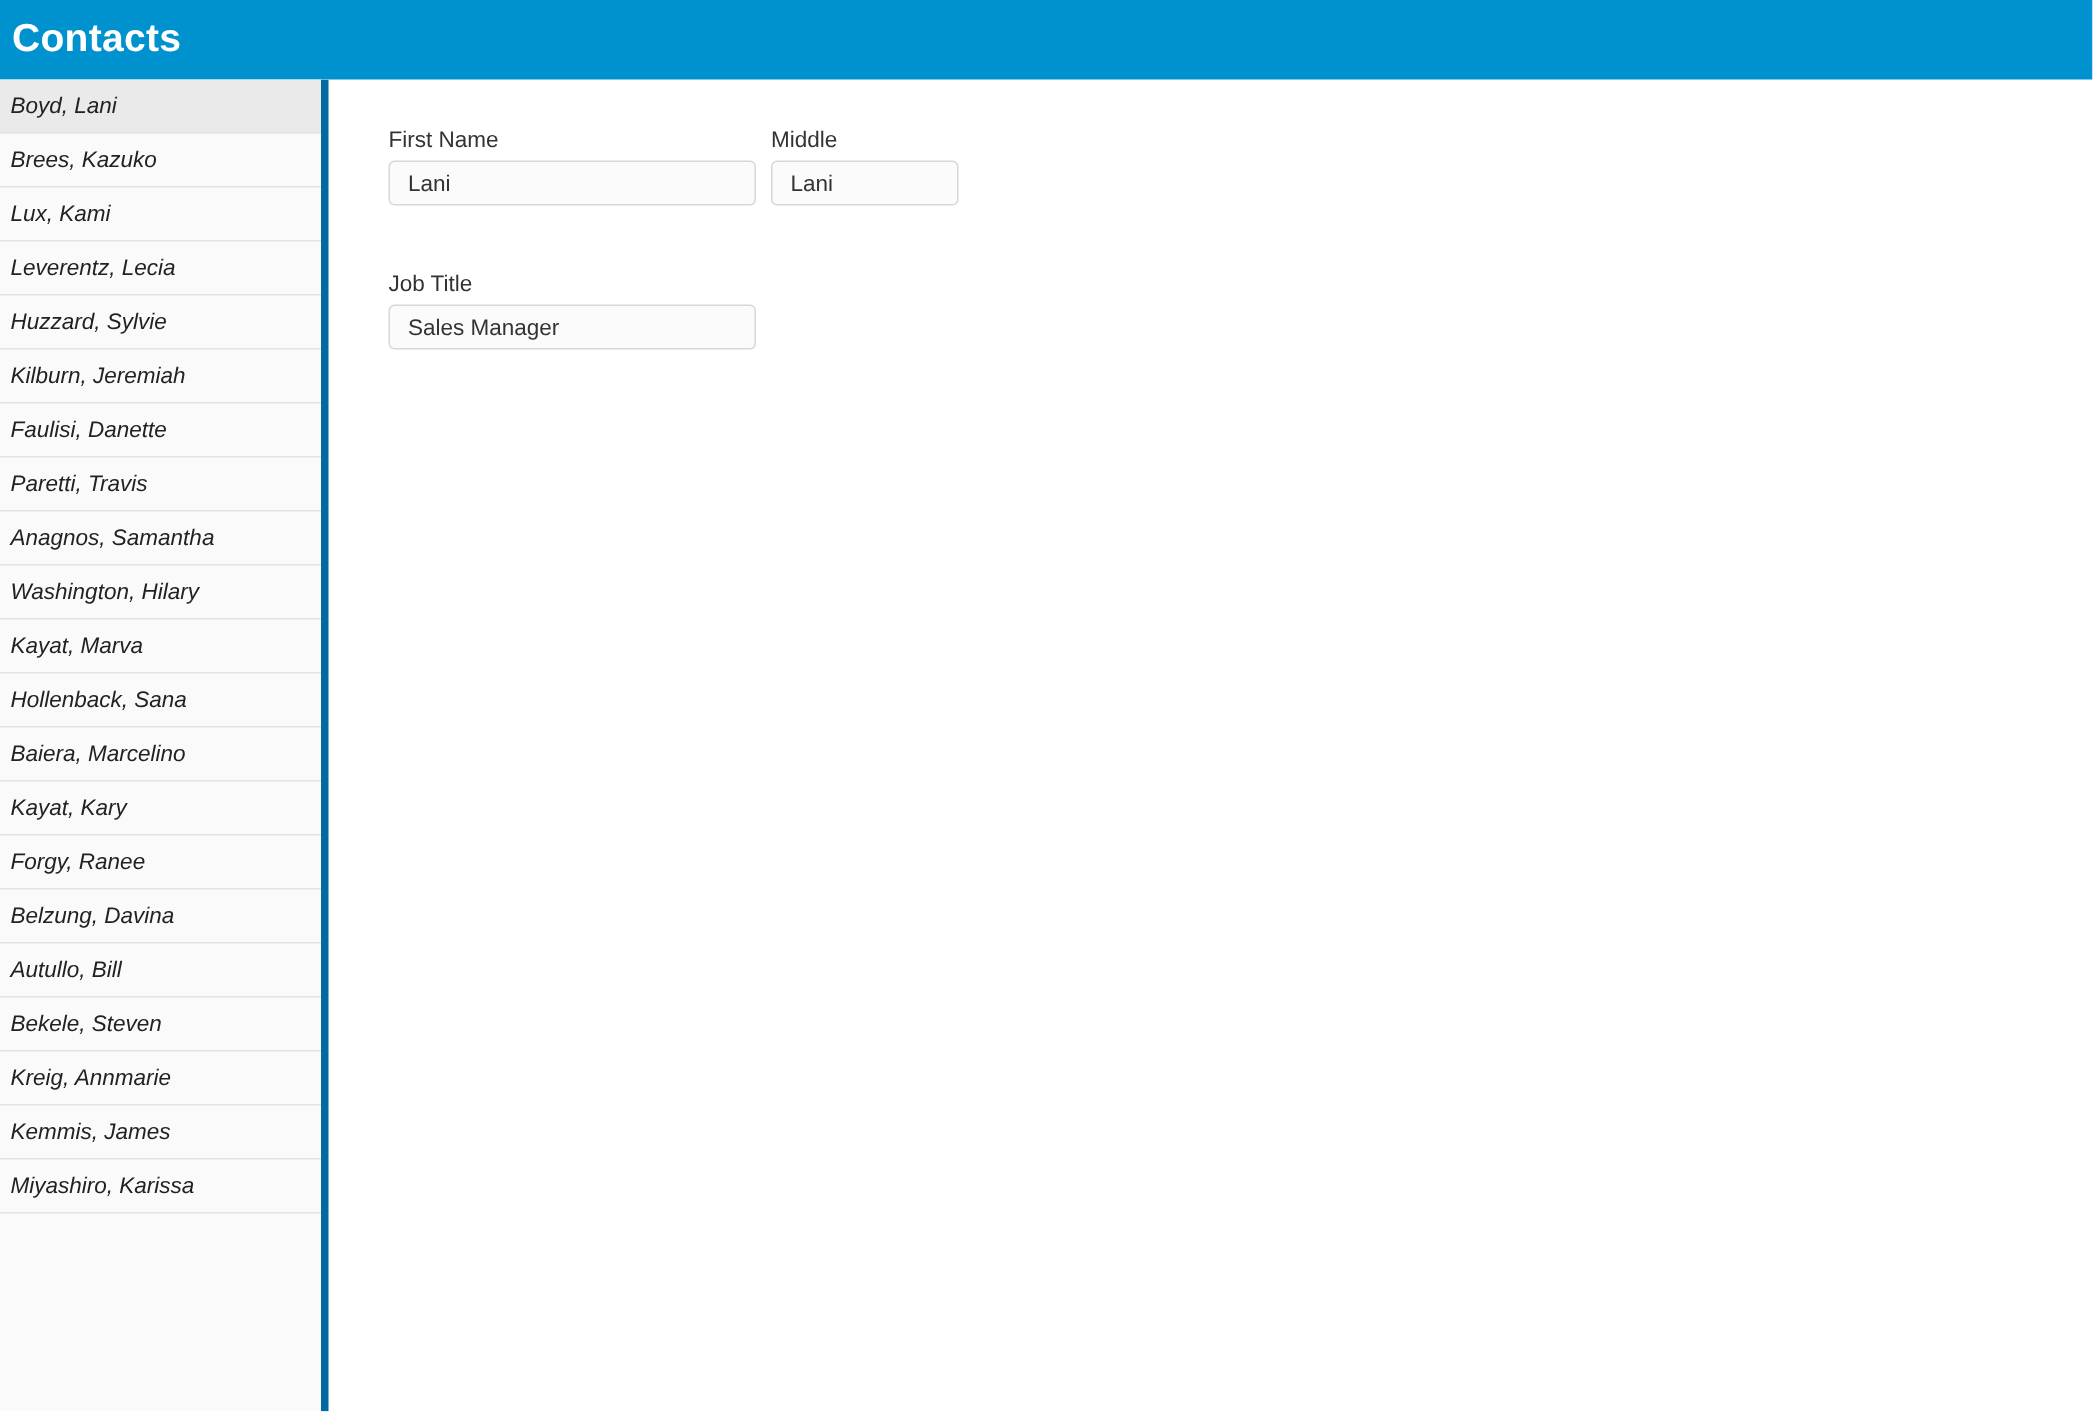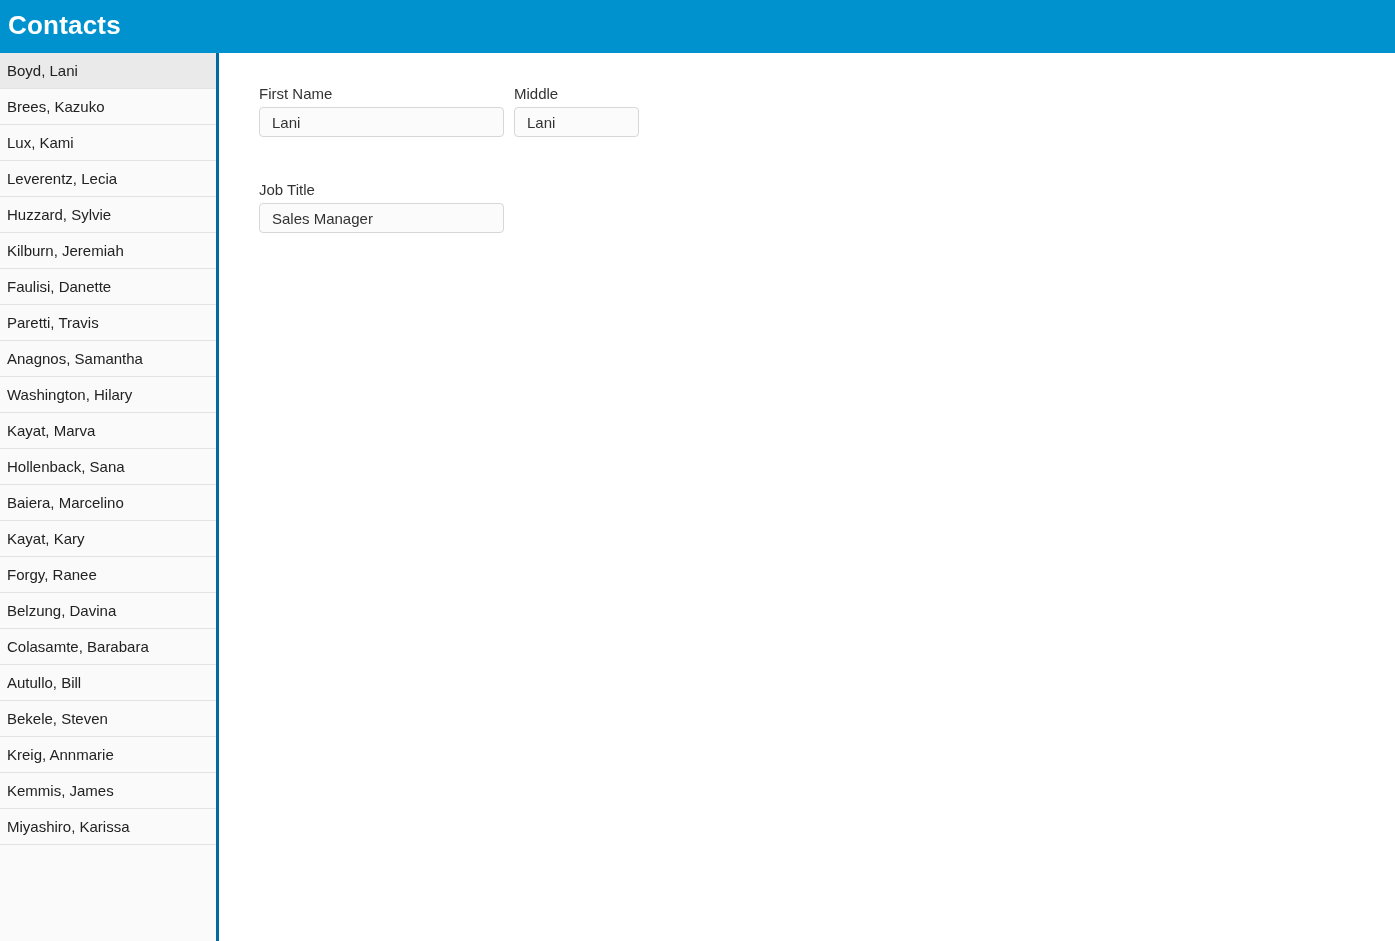--- a/index.html
+++ b/index.html
@@ -38,8 +38,9 @@
   .sidebar {
     width: 219px;
     background: #fafafa;
-    border-right: 3px solid #0369a1;
+    border-right: 5px solid #0369a1;
     overflow-y: auto;
+    font-style: italic;
   }
   .sidebar::-webkit-scrollbar {
     width: 0;

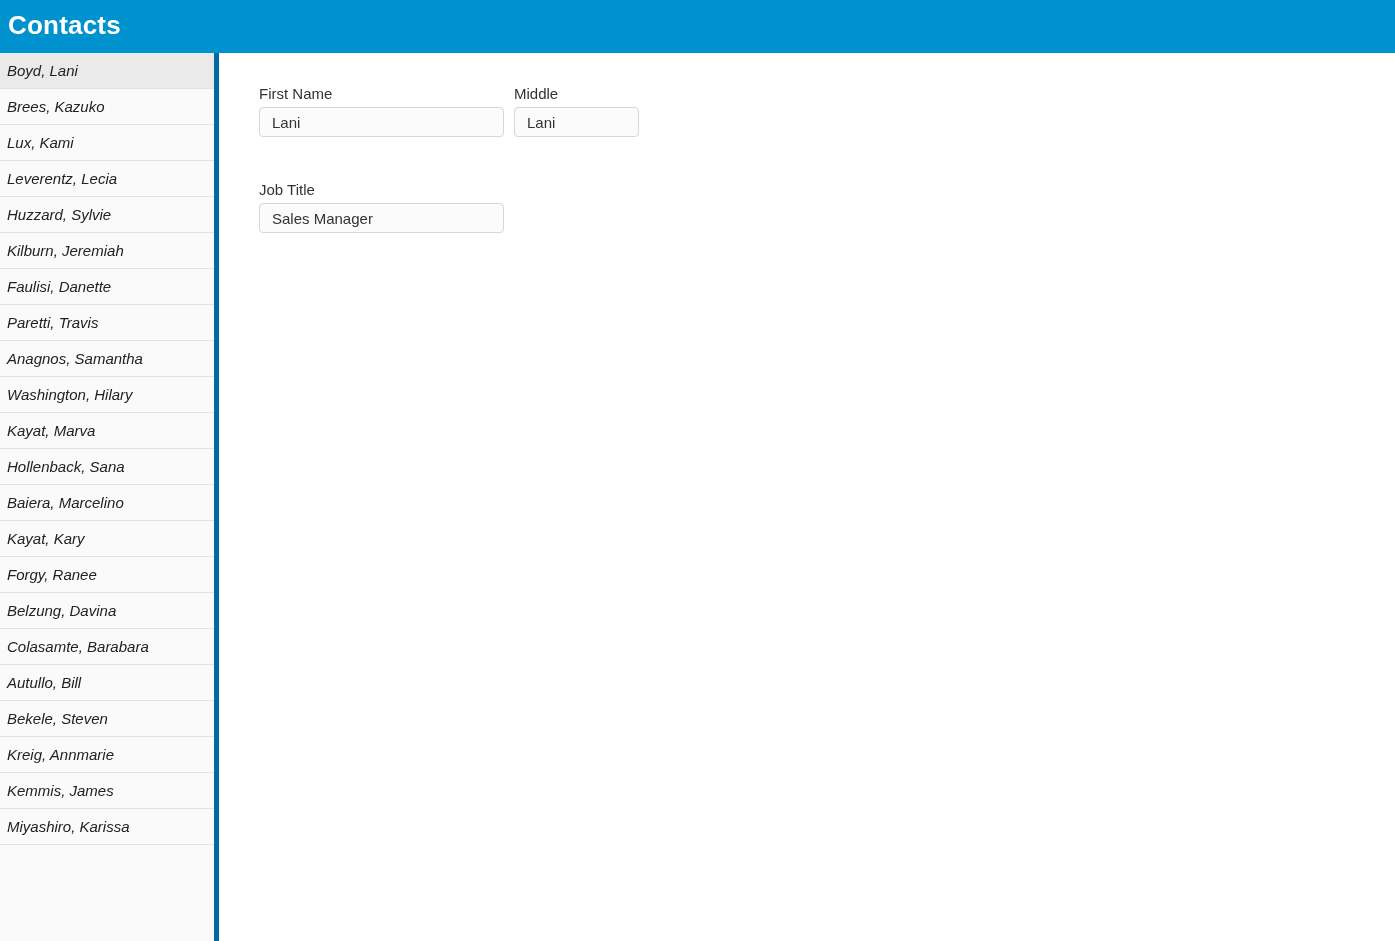--- a/index.html
+++ b/index.html
@@ -123,7 +123,6 @@
         <div class="contact-item">Kayat, Kary</div>
         <div class="contact-item">Forgy, Ranee</div>
         <div class="contact-item">Belzung, Davina</div>
-        <div class="contact-item">Colasamte, Barabara</div>
         <div class="contact-item">Autullo, Bill</div>
         <div class="contact-item">Bekele, Steven</div>
         <div class="contact-item">Kreig, Annmarie</div>

